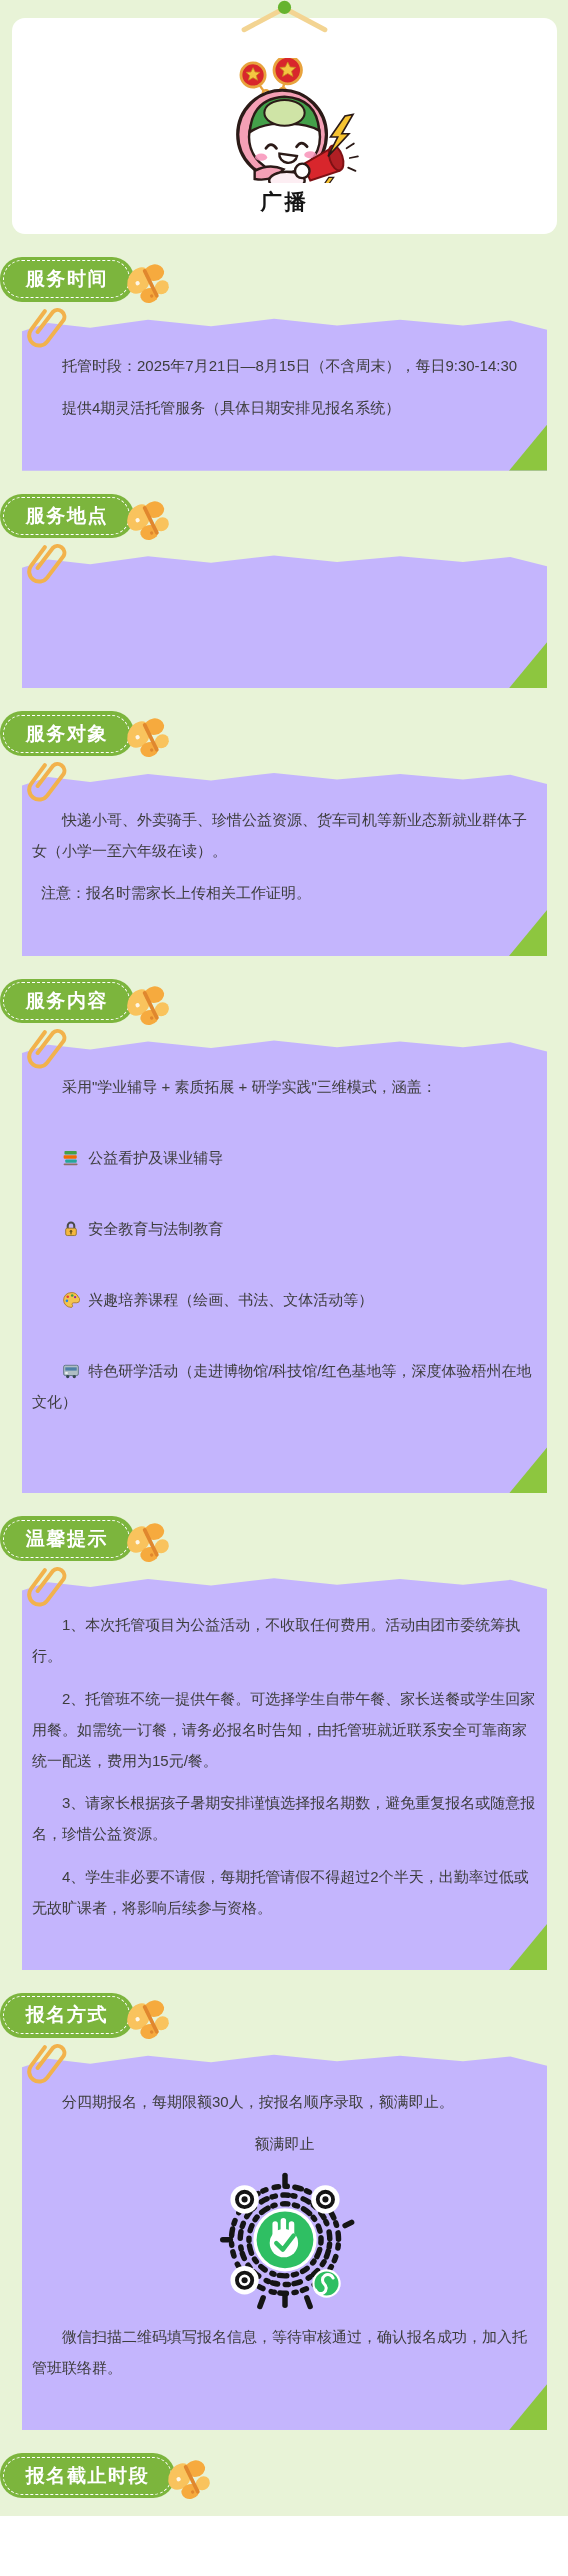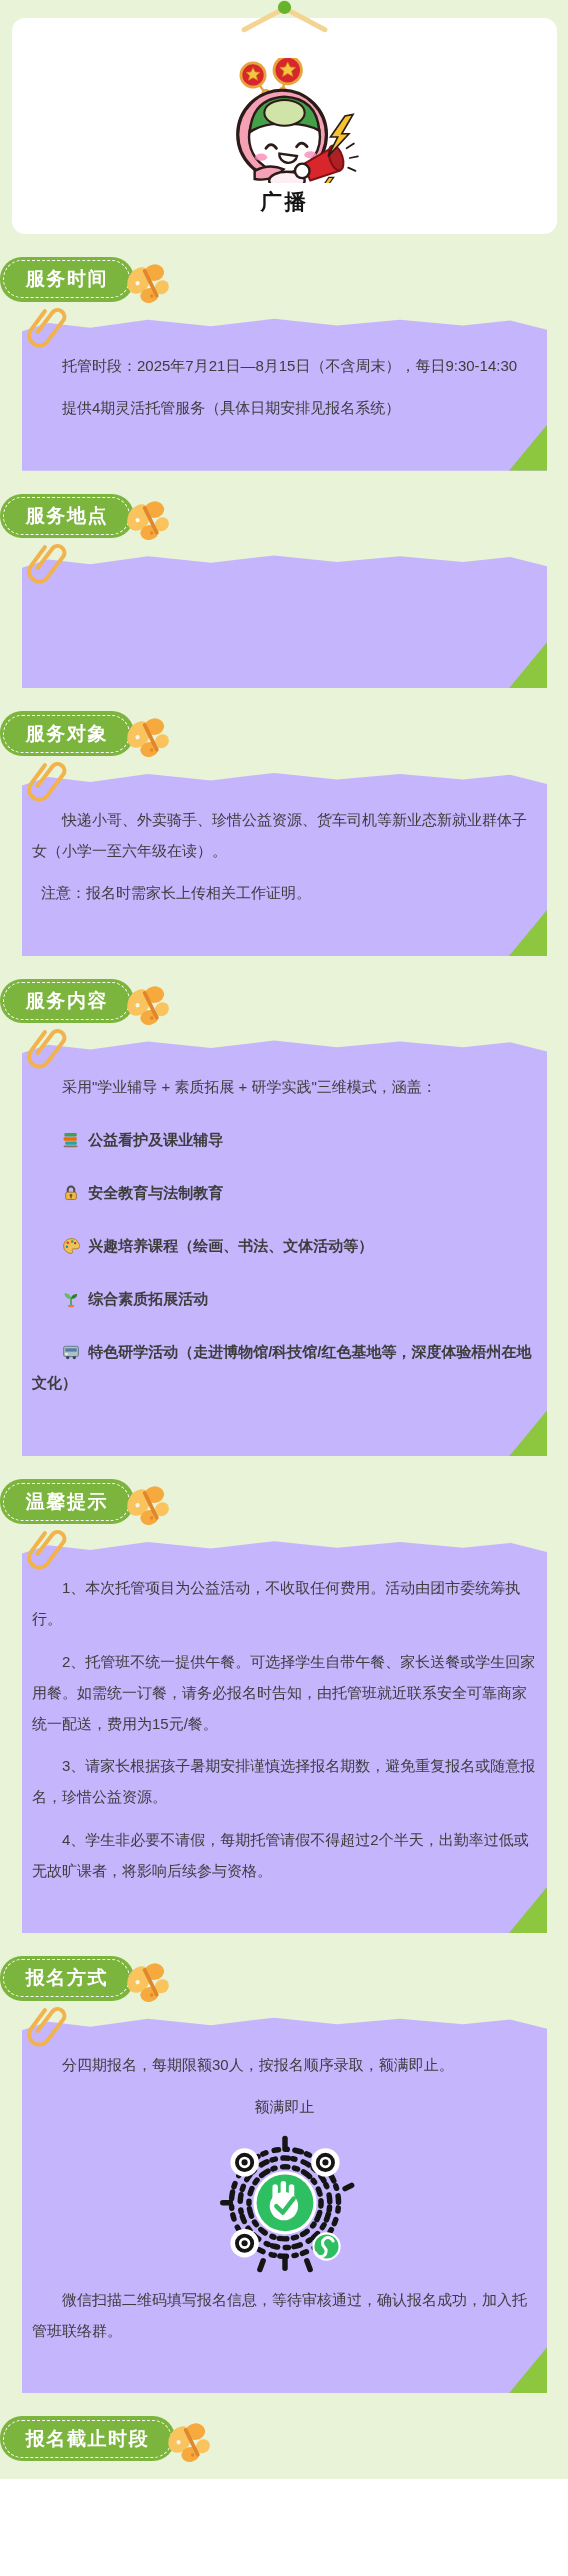--- a/index.html
+++ b/index.html
@@ -45,7 +45,7 @@
   .card p{font-size:15px;line-height:31px;margin:0 0 11.5px;text-indent:2em;}
   .card p.small-indent{text-indent:.6em;}
   .card p.center{text-align:center;text-indent:0;}
-  .bullet{text-indent:1.5em;margin:22px 0 !important;font-weight:bold;}
+  .bullet{text-indent:1.5em;margin:40px 0 !important;}
   .bi{display:inline-block;width:18px;height:18px;vertical-align:-3.3px;margin-right:8.2px;}
   .qr-box{display:block;margin:3.3px auto 8.2px;width:142px;height:142px;}
   .hidden-defs{position:absolute;width:0;height:0;overflow:hidden;}

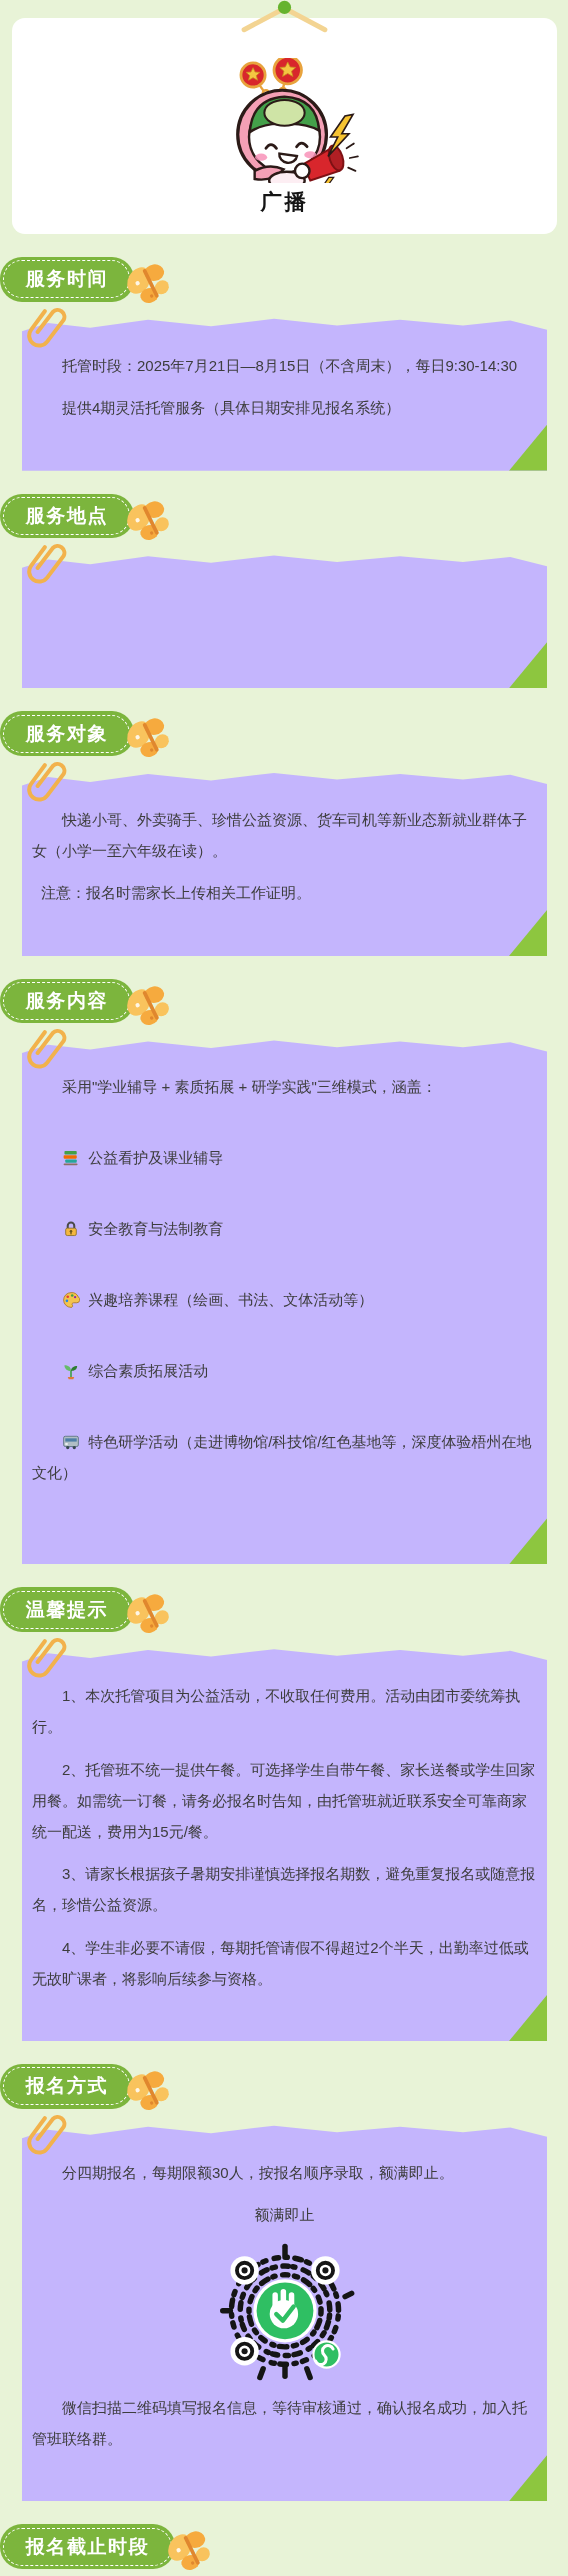--- a/index.html
+++ b/index.html
@@ -233,14 +233,6 @@
           </svg><span>兴趣培养课程（绘画、书法、文体活动等）</span>
         </p>
 
-        <p class="bullet">
-          <svg class="bi" viewBox="0 0 22 22">
-            <path d="M11 19 V10" stroke="#43a047" stroke-width="2" fill="none"></path>
-            <path d="M11 11 C11 6 7 4 3 4 c0 5 4 7 8 7 Z" fill="#66bb6a"></path>
-            <path d="M11 11 c0 -4 3.5 -6 7.5 -6 0 4.5 -3.5 6 -7.5 6 Z" fill="#2e7d32"></path>
-            <path d="M7 18.2 h8 l-1.2 3 h-5.6 Z" fill="#e07b39"></path>
-          </svg><span>综合素质拓展活动</span>
-        </p>
 
         <p class="bullet">
           <svg class="bi" viewBox="0 0 22 22">

